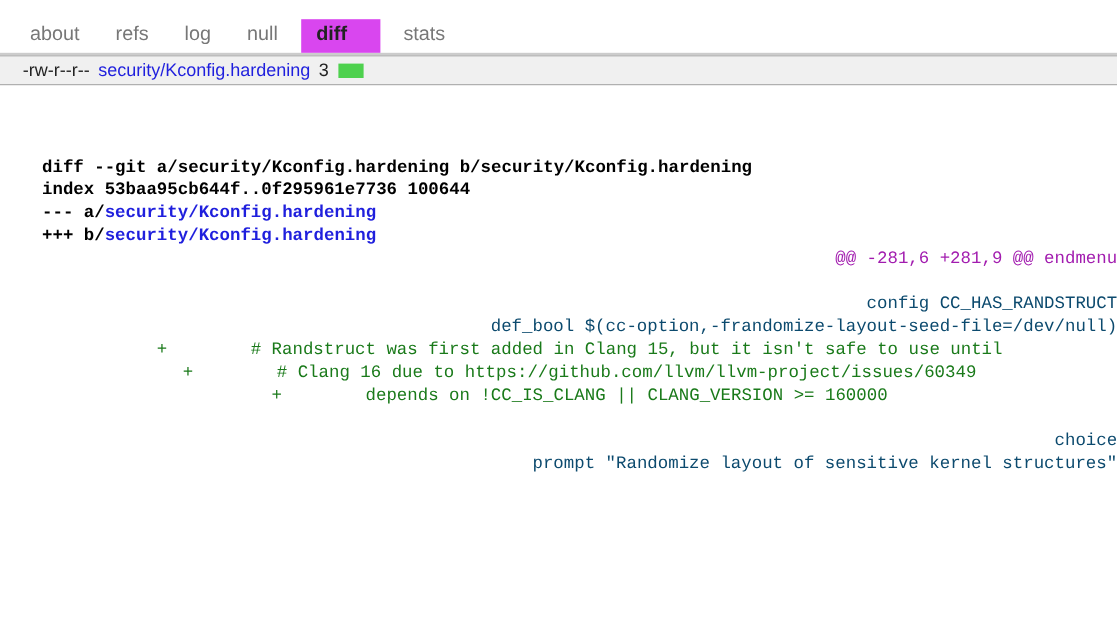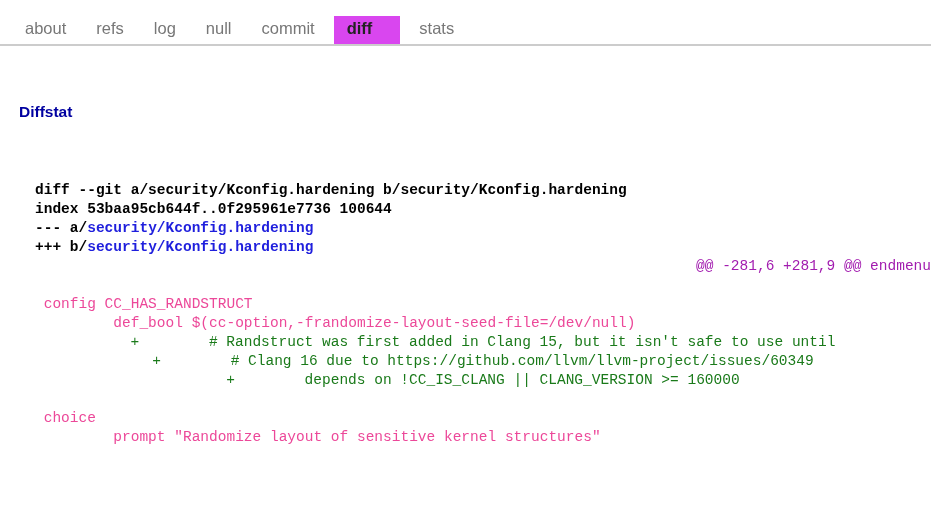--- a/index.html
+++ b/index.html
@@ -115,7 +115,6 @@
     <a class="tab">refs</a>
     <a class="tab">log</a>
     <a class="tab">null</a>
-    <a class="tab">commit</a>
     <a class="tab active">diff</a>
     <a class="tab">stats</a>
   </div>

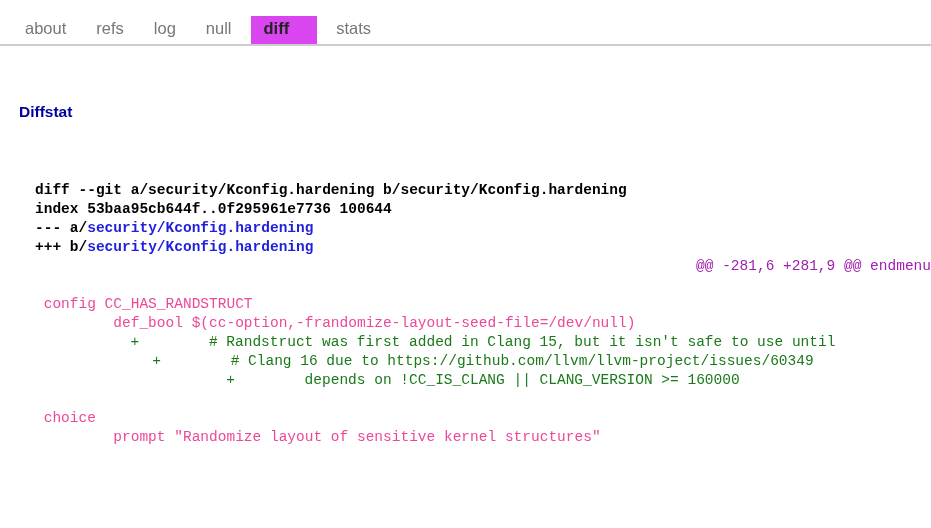--- a/index.html
+++ b/index.html
@@ -123,6 +123,14 @@
 
   <div class="diffstat-title">Diffstat</div>
 
+  <div id="diffstat-rows">
+      <div class="diffstat-table">
+        <span class="mode">-rw-r--r--</span>
+        <a class="filelink">security/Kconfig.hardening</a>
+        <span class="changecount">3</span>
+        <span class="graph" style="background: rgb(78, 209, 78);"></span>
+      </div>
+    </div>
 
 
   <div class="diffbody" id="diffbody"><div class="l-head"><span>diff --git a/security/Kconfig.hardening b/security/Kconfig.hardening</span></div><div class="l-head"><span>index 53baa95cb644f..0f295961e7736 100644</span></div><div class="l-head"><span>--- a/</span><span class="path">security/Kconfig.hardening</span></div><div class="l-head"><span>+++ b/</span><span class="path">security/Kconfig.hardening</span></div><div class="l-hunk">@@ -281,6 +281,9 @@ endmenu</div><div class="blank"></div><div class="l-ctx"> config CC_HAS_RANDSTRUCT</div><div class="l-ctx">         def_bool $(cc-option,-frandomize-layout-seed-file=/dev/null)</div><div class="l-add">+        # Randstruct was first added in Clang 15, but it isn't safe to use until</div><div class="l-add">+        # Clang 16 due to https://github.com/llvm/llvm-project/issues/60349</div><div class="l-add">+        depends on !CC_IS_CLANG || CLANG_VERSION &gt;= 160000</div><div class="blank"></div><div class="l-ctx"> choice</div><div class="l-ctx">         prompt "Randomize layout of sensitive kernel structures"</div></div>

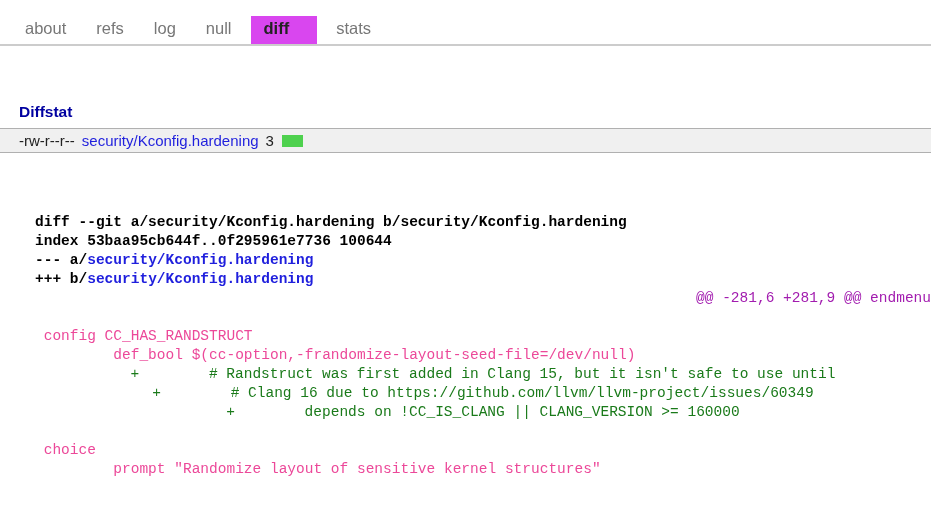--- a/index.html
+++ b/index.html
@@ -121,7 +121,6 @@
 
 <div class="content">
 
-  <div class="diffstat-title">Diffstat</div>
 
   <div id="diffstat-rows">
       <div class="diffstat-table">

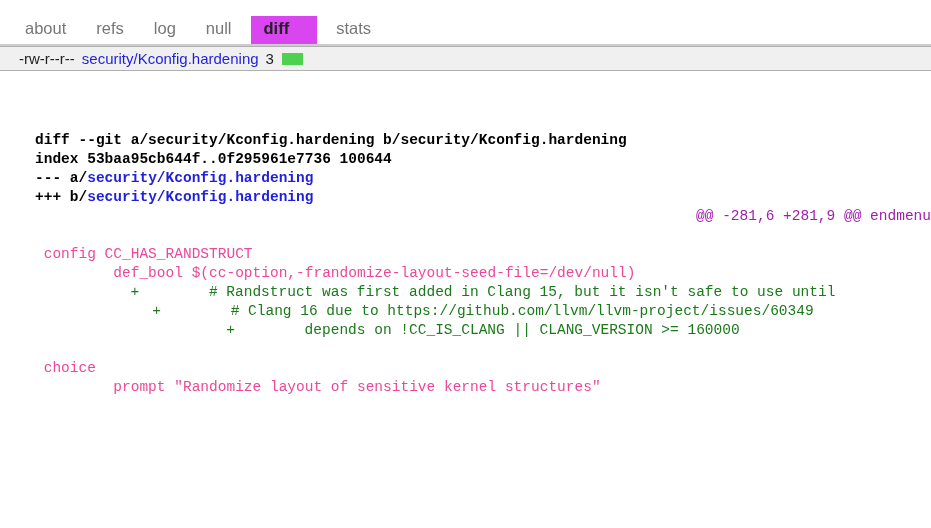--- a/index.html
+++ b/index.html
@@ -103,7 +103,7 @@
   .l-head { font-weight: bold; color: #000000; }
   .l-head .path { color: #1f1fdd; }
   .l-hunk { color: #a21caf; text-align: right; }
-  .l-ctx  { color: #ec4899; }
+  .l-ctx  { color: #0c4a6e; text-align: right; }
   .l-add  { color: #1a7a1a; text-align: center; }
   .blank  { height: 19px; }
 </style>

